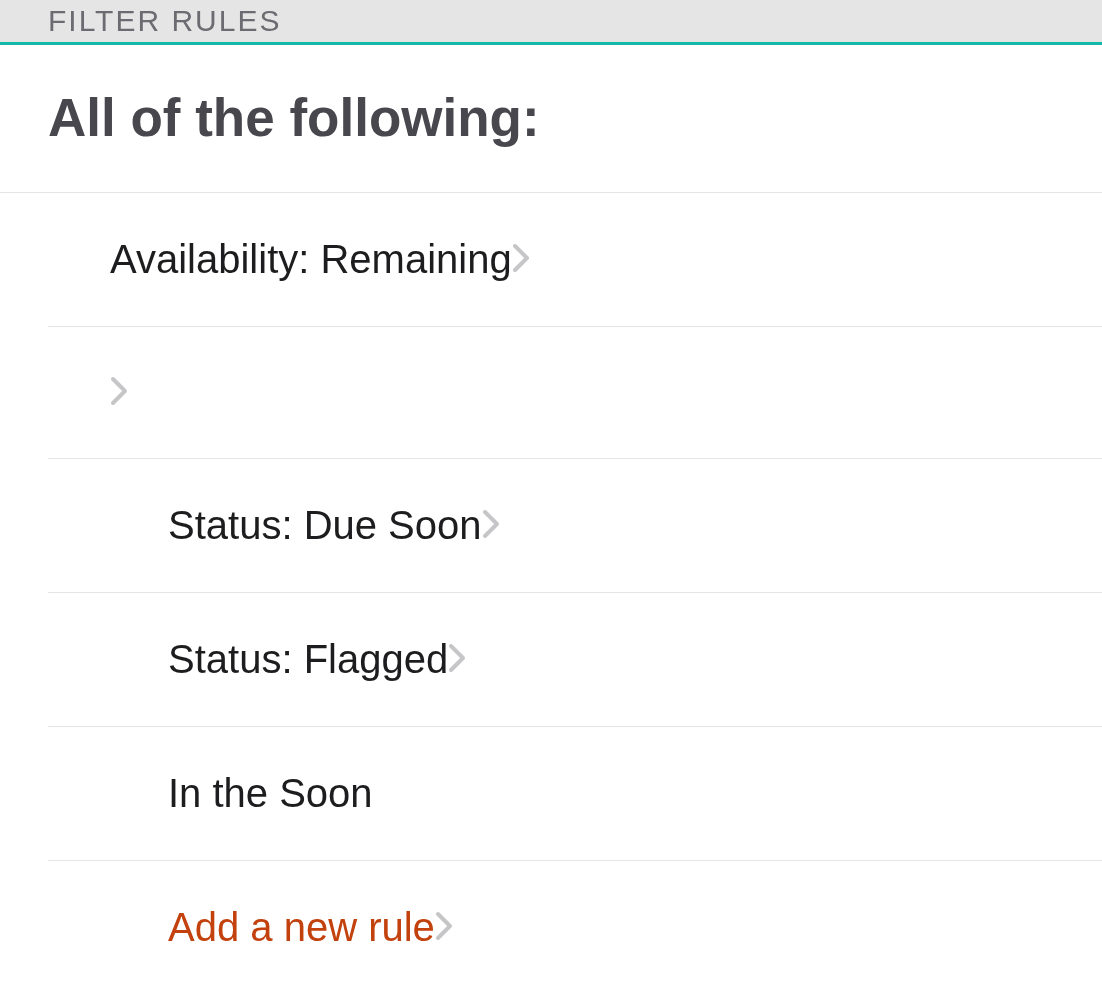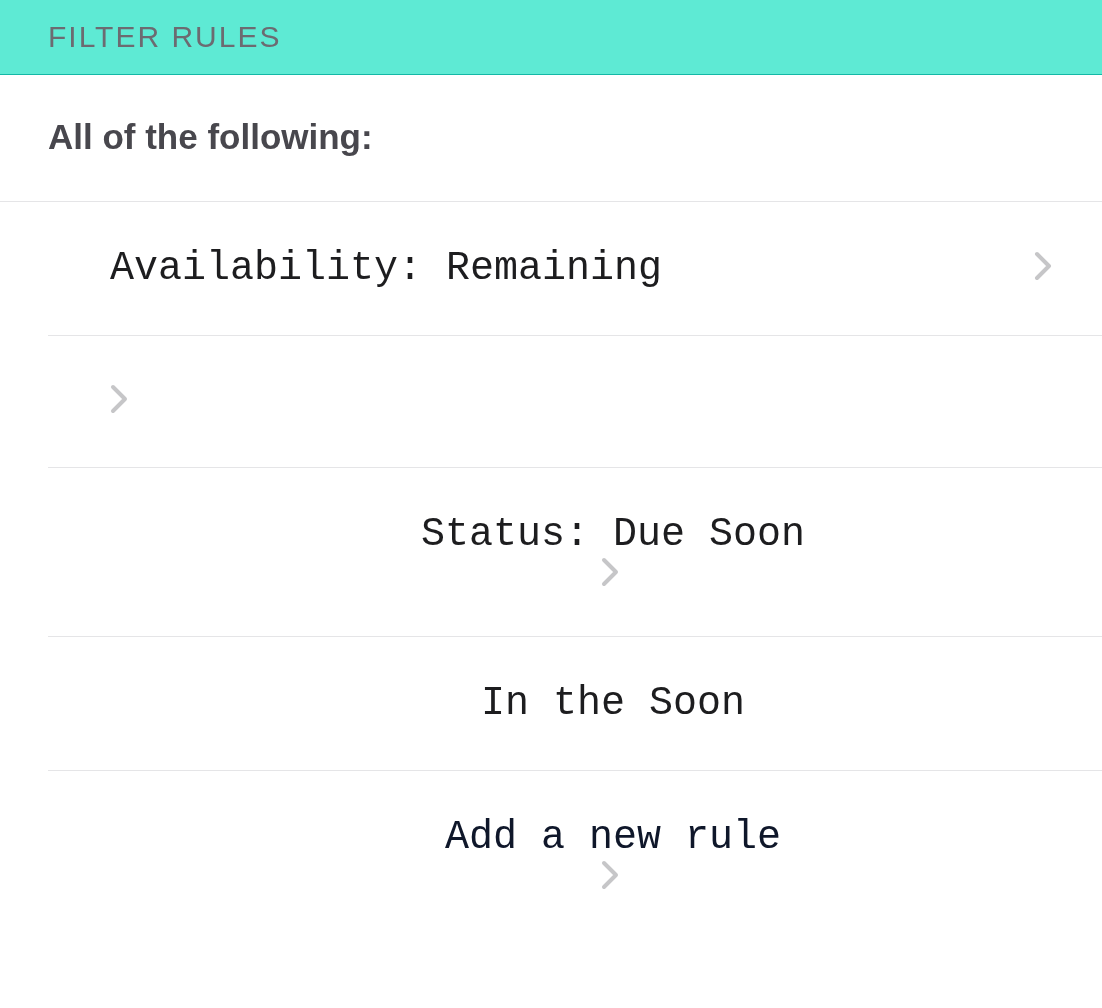--- a/index.html
+++ b/index.html
@@ -13,9 +13,9 @@
       width: 1102px;
     }
     .section-header {
-      background: #5eead4;
-      padding: 20px 48px;
-      border-bottom: 1px solid #14b8a6;
+      background: #e5e5e5;
+      padding: 4px 48px;
+      border-bottom: 3px solid #14b8a6;
     }
     .section-header-text {
       font-size: 30px;

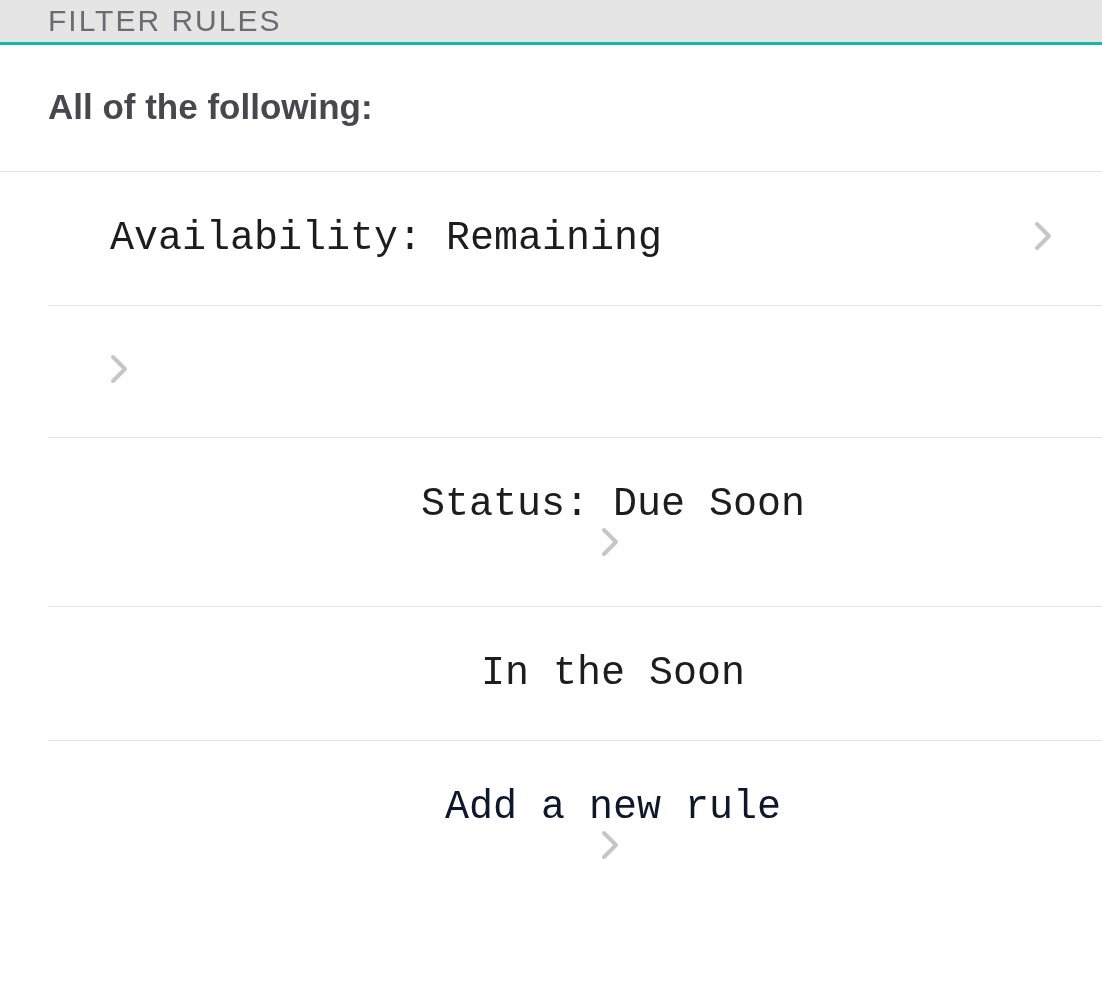--- a/index.html
+++ b/index.html
@@ -28,7 +28,7 @@
       border-bottom: 1px solid #e5e5e7;
     }
     .group-header-text {
-      font-size: 35px;
+      font-size: 53px;
       font-weight: 600;
       color: #48474d;
     }

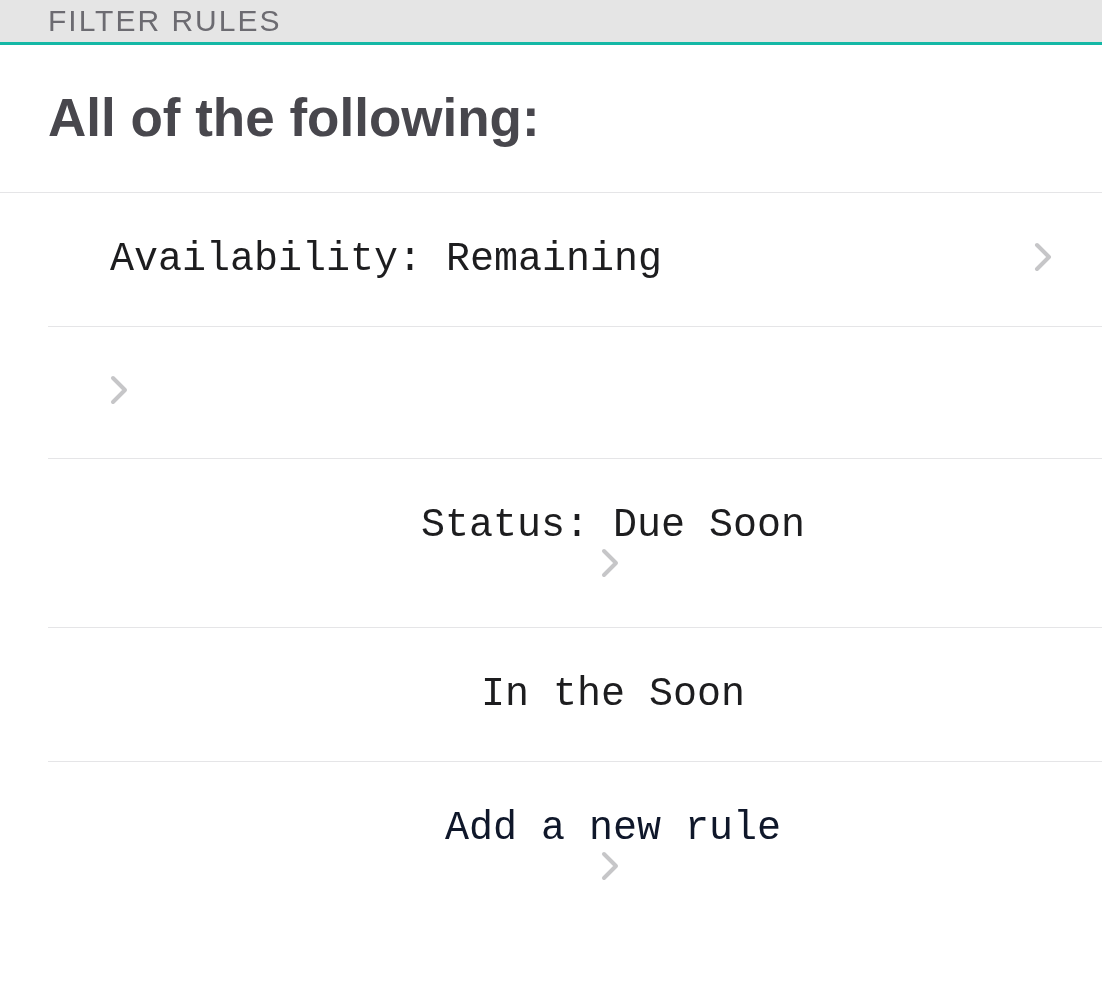--- a/index.html
+++ b/index.html
@@ -38,12 +38,11 @@
     .row {
       display: flex;
       align-items: center;
-      justify-content: space-between;
+      justify-content: flex-start;
       border-bottom: 1px solid #e5e5e7;
       padding: 44px 44px 44px 0;
       cursor: pointer;
       min-height: 132px;
-      font-family: Liberation Mono, monospace;
     }
     .row-indent-1 {
       padding-left: 62px;

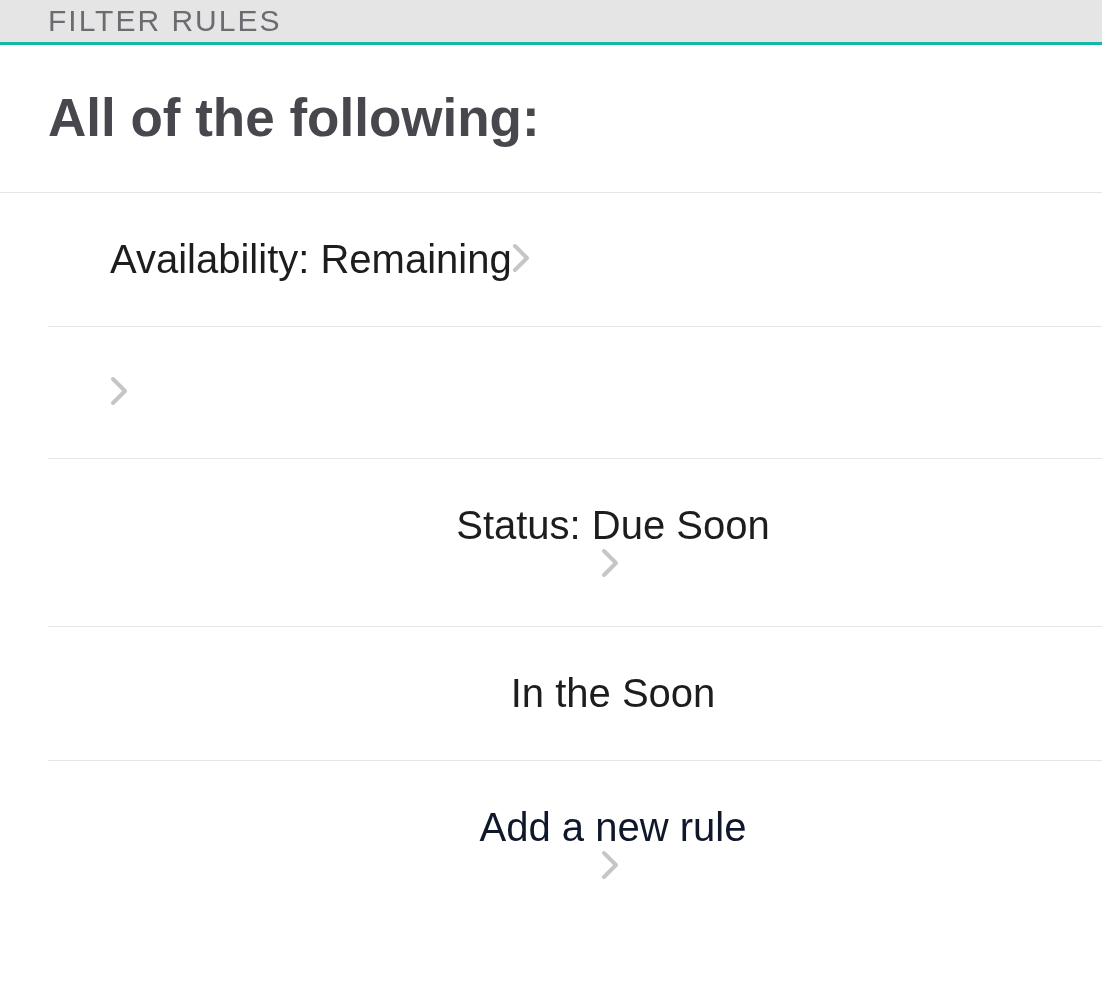--- a/index.html
+++ b/index.html
@@ -49,7 +49,6 @@
     }
     .row-indent-2 {
       padding-left: 120px;
-      flex-direction: column;
     }
     .row-text {
       font-size: 40px;

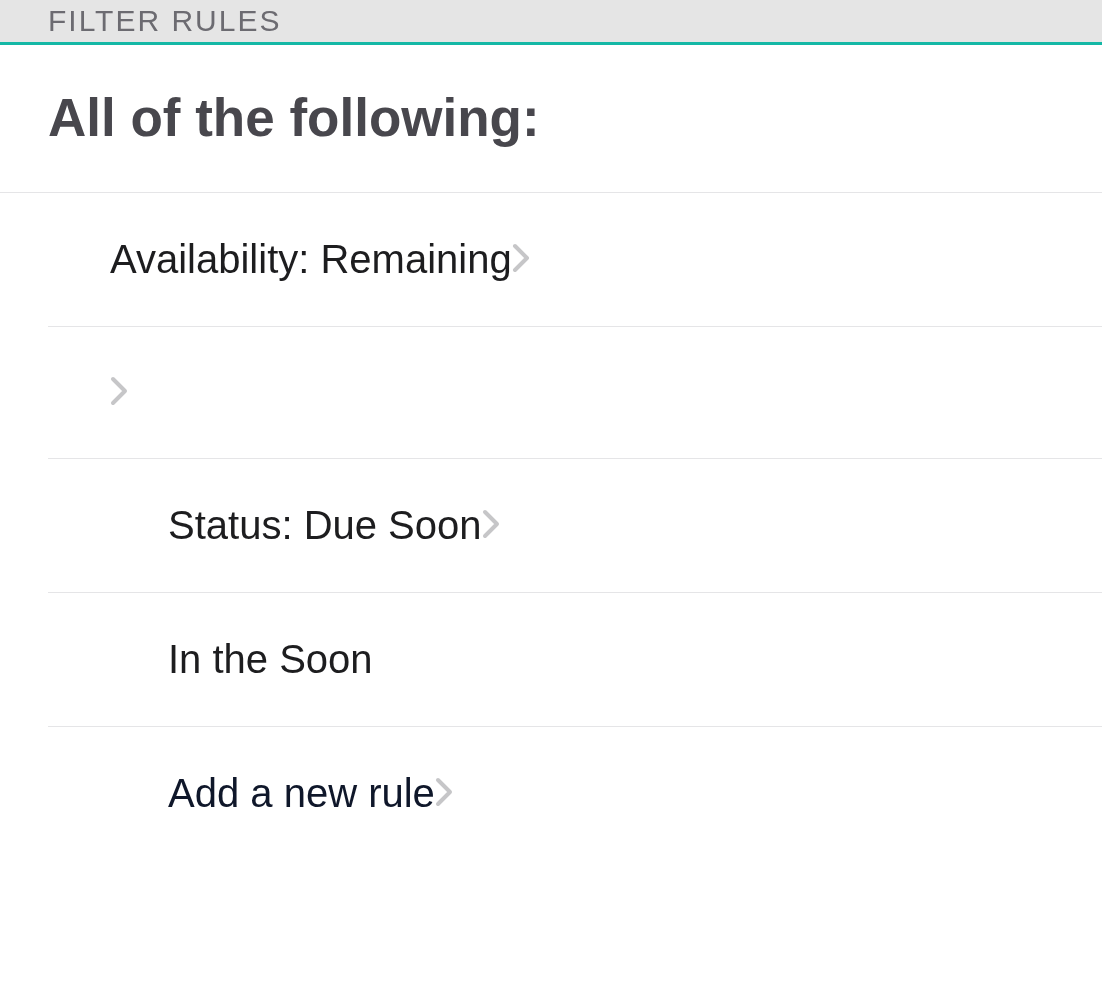--- a/index.html
+++ b/index.html
@@ -106,6 +106,14 @@
     </span>
   </div>
 
+  <div class="row row-indent-2">
+    <span class="row-text">Status: Flagged</span>
+    <span class="chevron">
+      <svg width="18" height="30" viewBox="0 0 18 30" fill="none">
+        <path d="M3 3 L15 15 L3 27" stroke="#c6c6c8" stroke-width="4" stroke-linecap="round" stroke-linejoin="round"></path>
+      </svg>
+    </span>
+  </div>
 
   <div class="row row-indent-2">
     <span class="row-text">In the Soon</span>

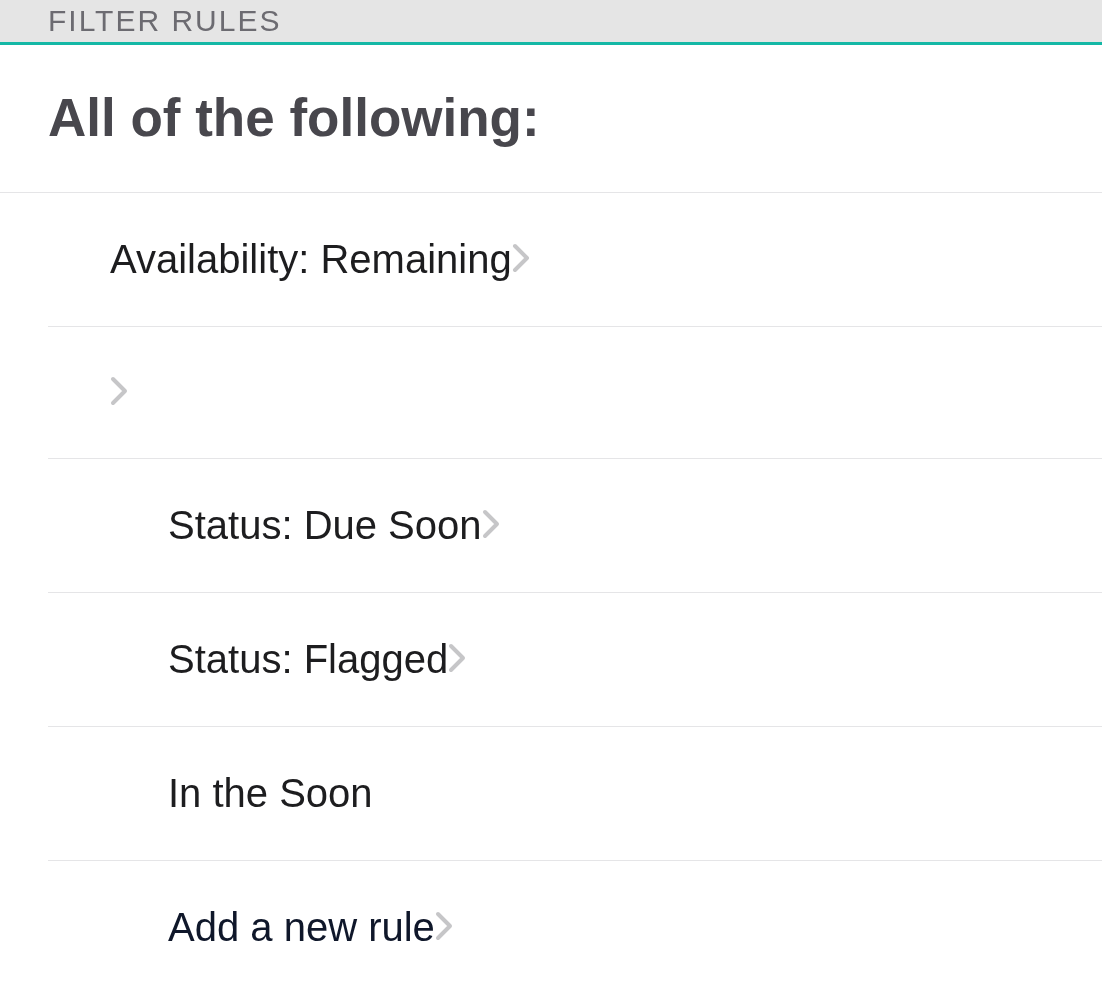--- a/index.html
+++ b/index.html
@@ -60,7 +60,7 @@
       color: #1d1d1f;
     }
     .row-text.muted {
-      color: #0f172a;
+      color: #c2410c;
     }
     .chevron {
       flex-shrink: 0;

